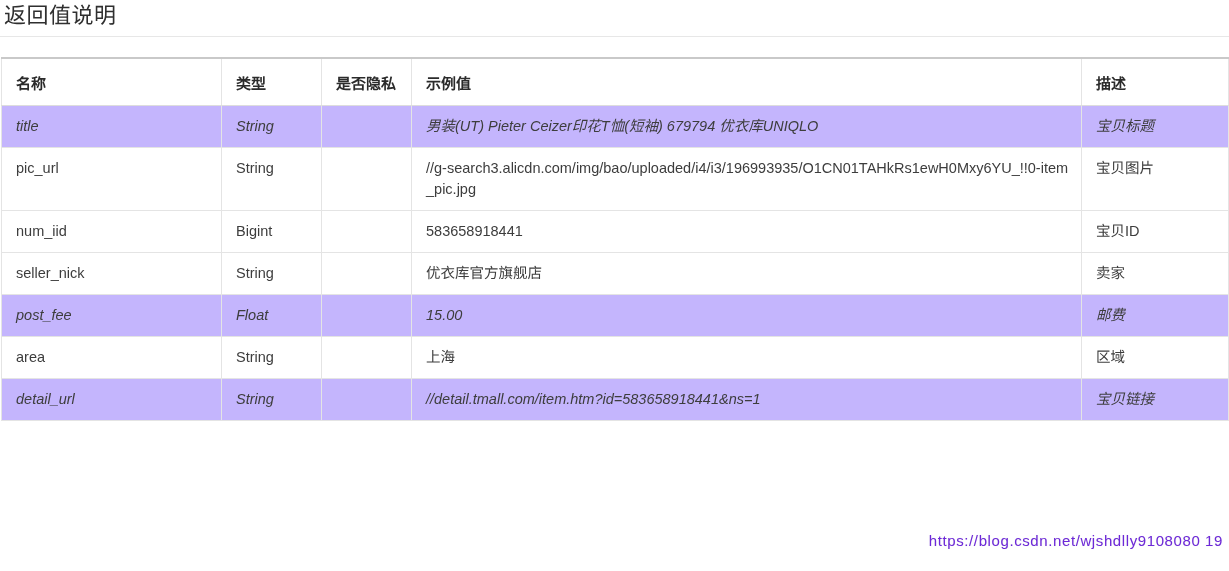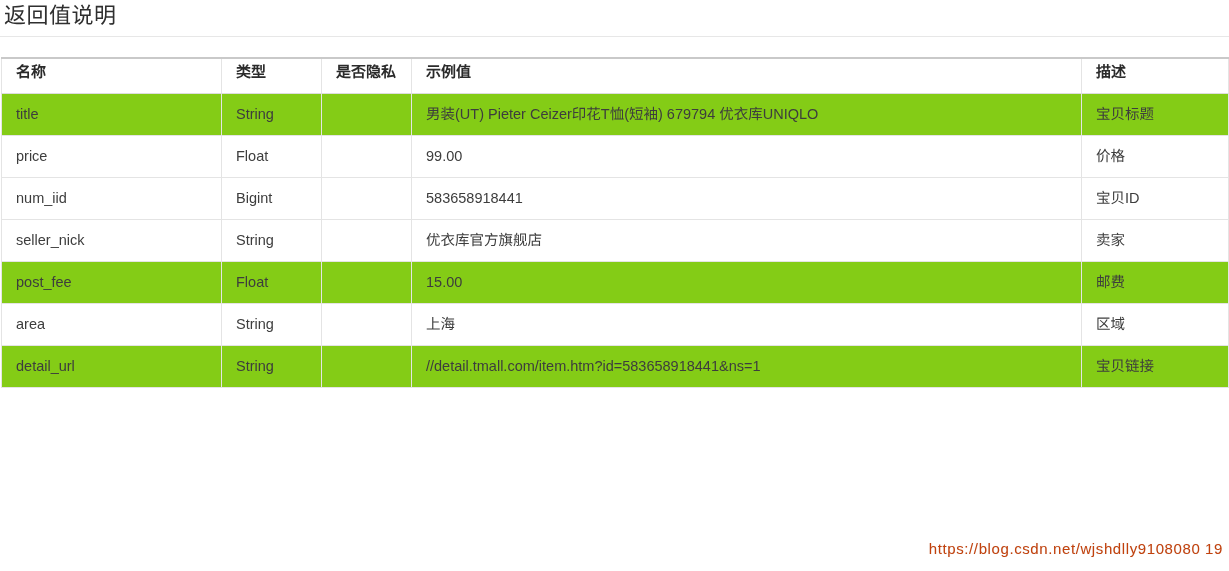--- a/index.html
+++ b/index.html
@@ -69,7 +69,7 @@
     border-bottom: 1px solid #dddddd;
     border-left: 1px solid #e4e4e4;
     border-right: 1px solid #e4e4e4;
-    padding: 0 10px 12px 14px;
+    padding: 12px 10px 12px 14px;
     vertical-align: middle;
     height: 22px;
   }

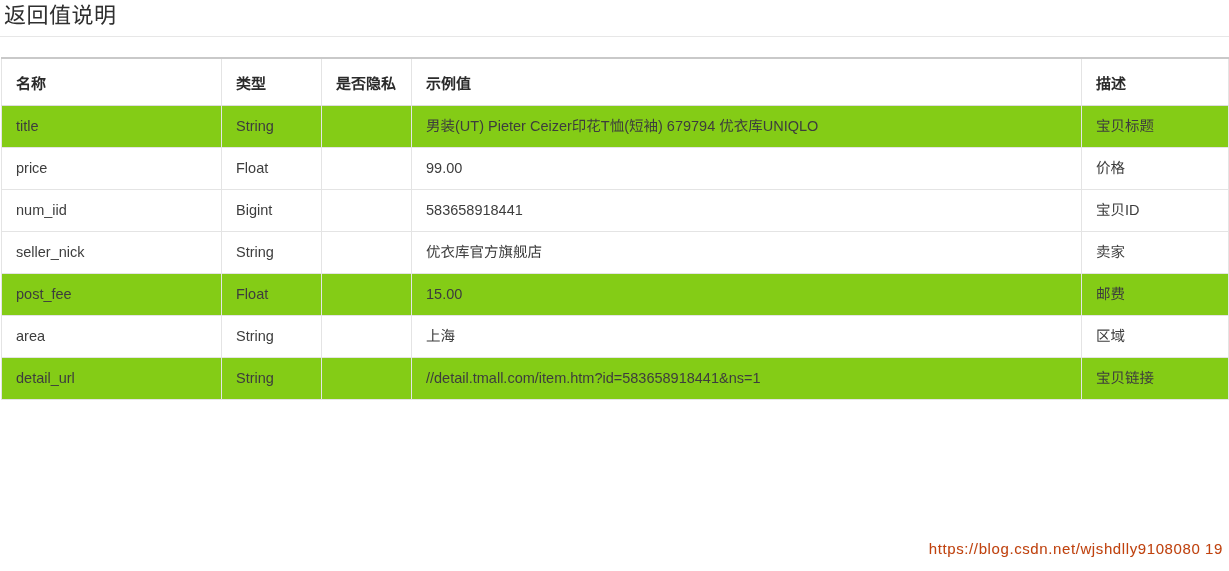--- a/index.html
+++ b/index.html
@@ -84,7 +84,8 @@
     background: transparent;
   }
   table.api-table tbody tr.alt td {
-    background: #84cc16;
+    background: #c4b5fd;
+    font-style: italic;
   }
   table.api-table tbody tr.plain td {
     background: #ffffff;

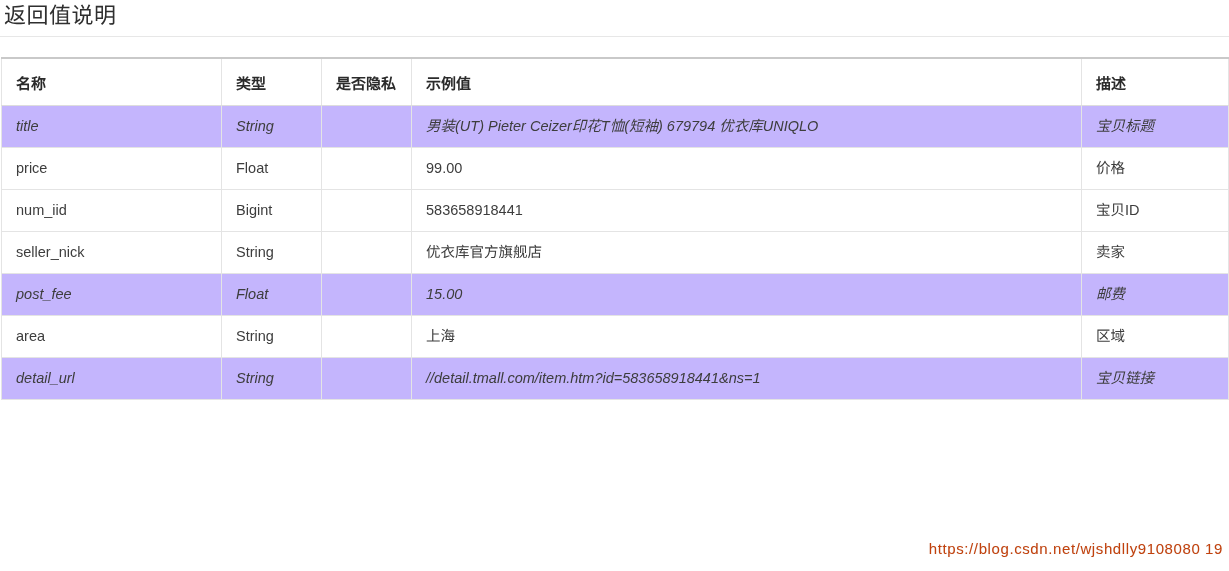--- a/index.html
+++ b/index.html
@@ -156,6 +156,23 @@
           </tr>
           <tr class="plain">
             <td>
+              <span class="cell-text">pic_url</span>
+            </td>
+            <td>
+              <span class="cell-text">String</span>
+            </td>
+            <td>
+              <span class="cell-empty"></span>
+            </td>
+            <td>
+              <span class="cell-text">//g-search3.alicdn.com/img/bao/uploaded/i4/i3/196993935/O1CN01TAHkRs1ewH0Mxy6YU_!!0-item_pic.jpg</span>
+            </td>
+            <td>
+              <span class="cell-text">宝贝图片</span>
+            </td>
+          </tr>
+          <tr class="plain">
+            <td>
               <span class="cell-text">price</span>
             </td>
             <td>

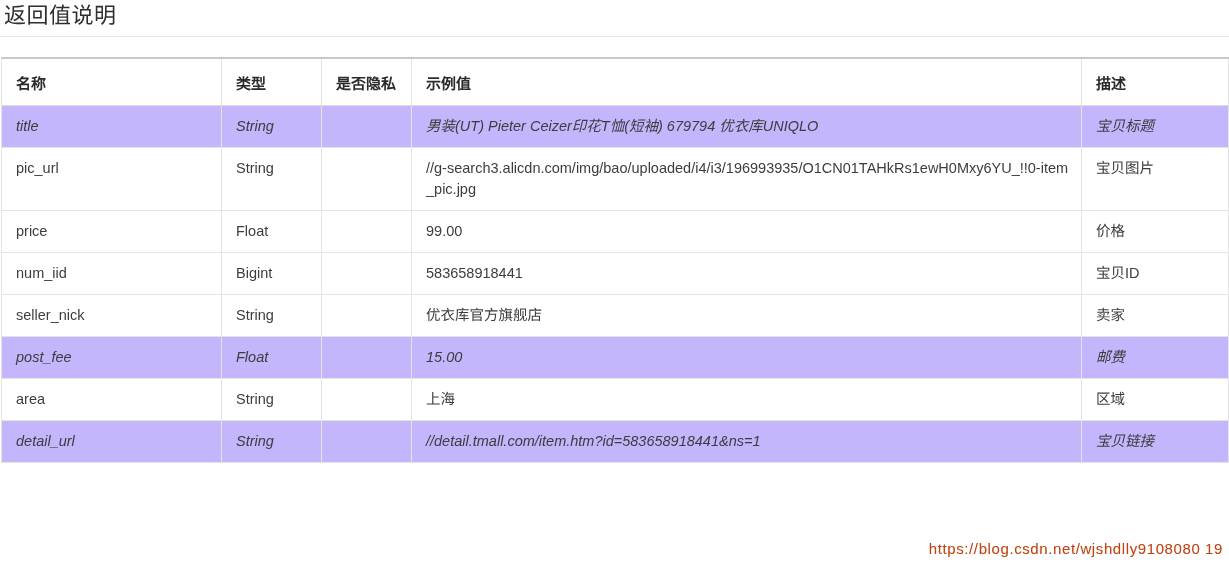--- a/index.html
+++ b/index.html
@@ -173,23 +173,6 @@
           </tr>
           <tr class="plain">
             <td>
-              <span class="cell-text">price</span>
-            </td>
-            <td>
-              <span class="cell-text">Float</span>
-            </td>
-            <td>
-              <span class="cell-empty"></span>
-            </td>
-            <td>
-              <span class="cell-text">99.00</span>
-            </td>
-            <td>
-              <span class="cell-text">价格</span>
-            </td>
-          </tr>
-          <tr class="plain">
-            <td>
               <span class="cell-text">num_iid</span>
             </td>
             <td>

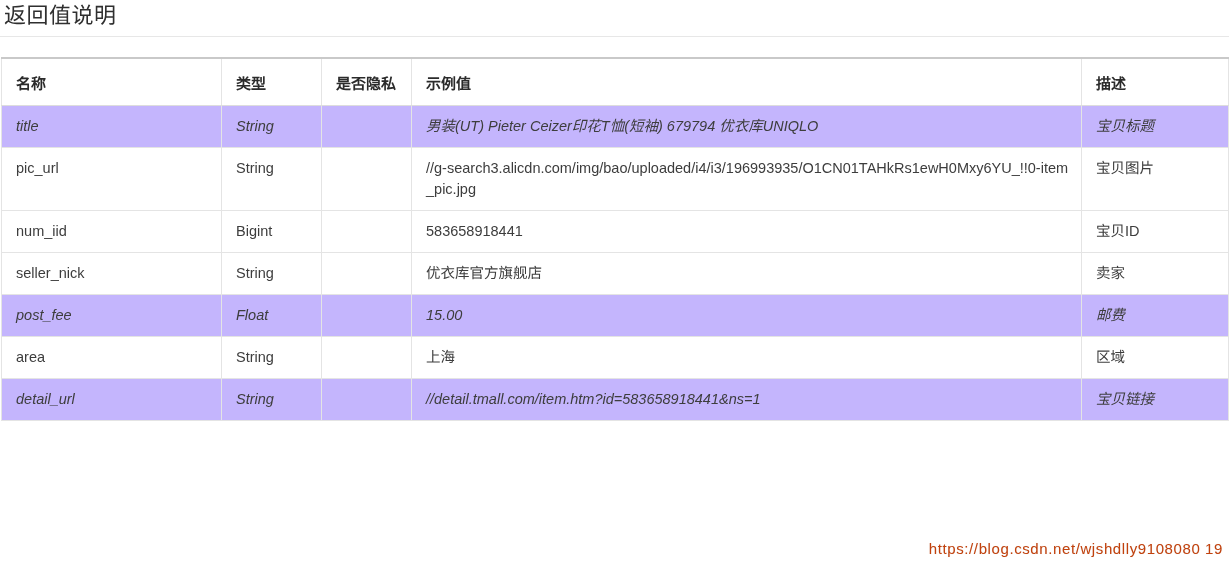--- a/index.html
+++ b/index.html
@@ -98,9 +98,9 @@
   .watermark {
     position: absolute;
     right: 6px;
-    bottom: 14px;
+    bottom: 22px;
     font-size: 15px;
-    color: #c2410c;
+    color: #6d28d9;
     letter-spacing: 0.6px;
     white-space: nowrap;
     pointer-events: none;

